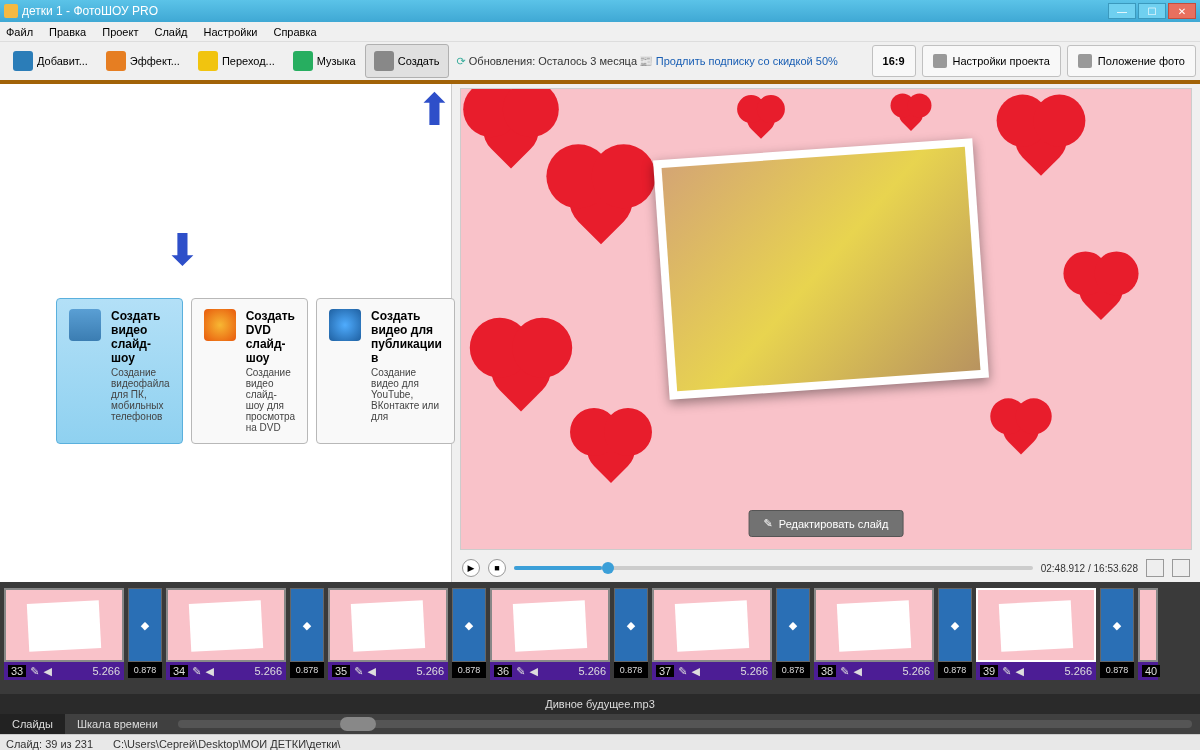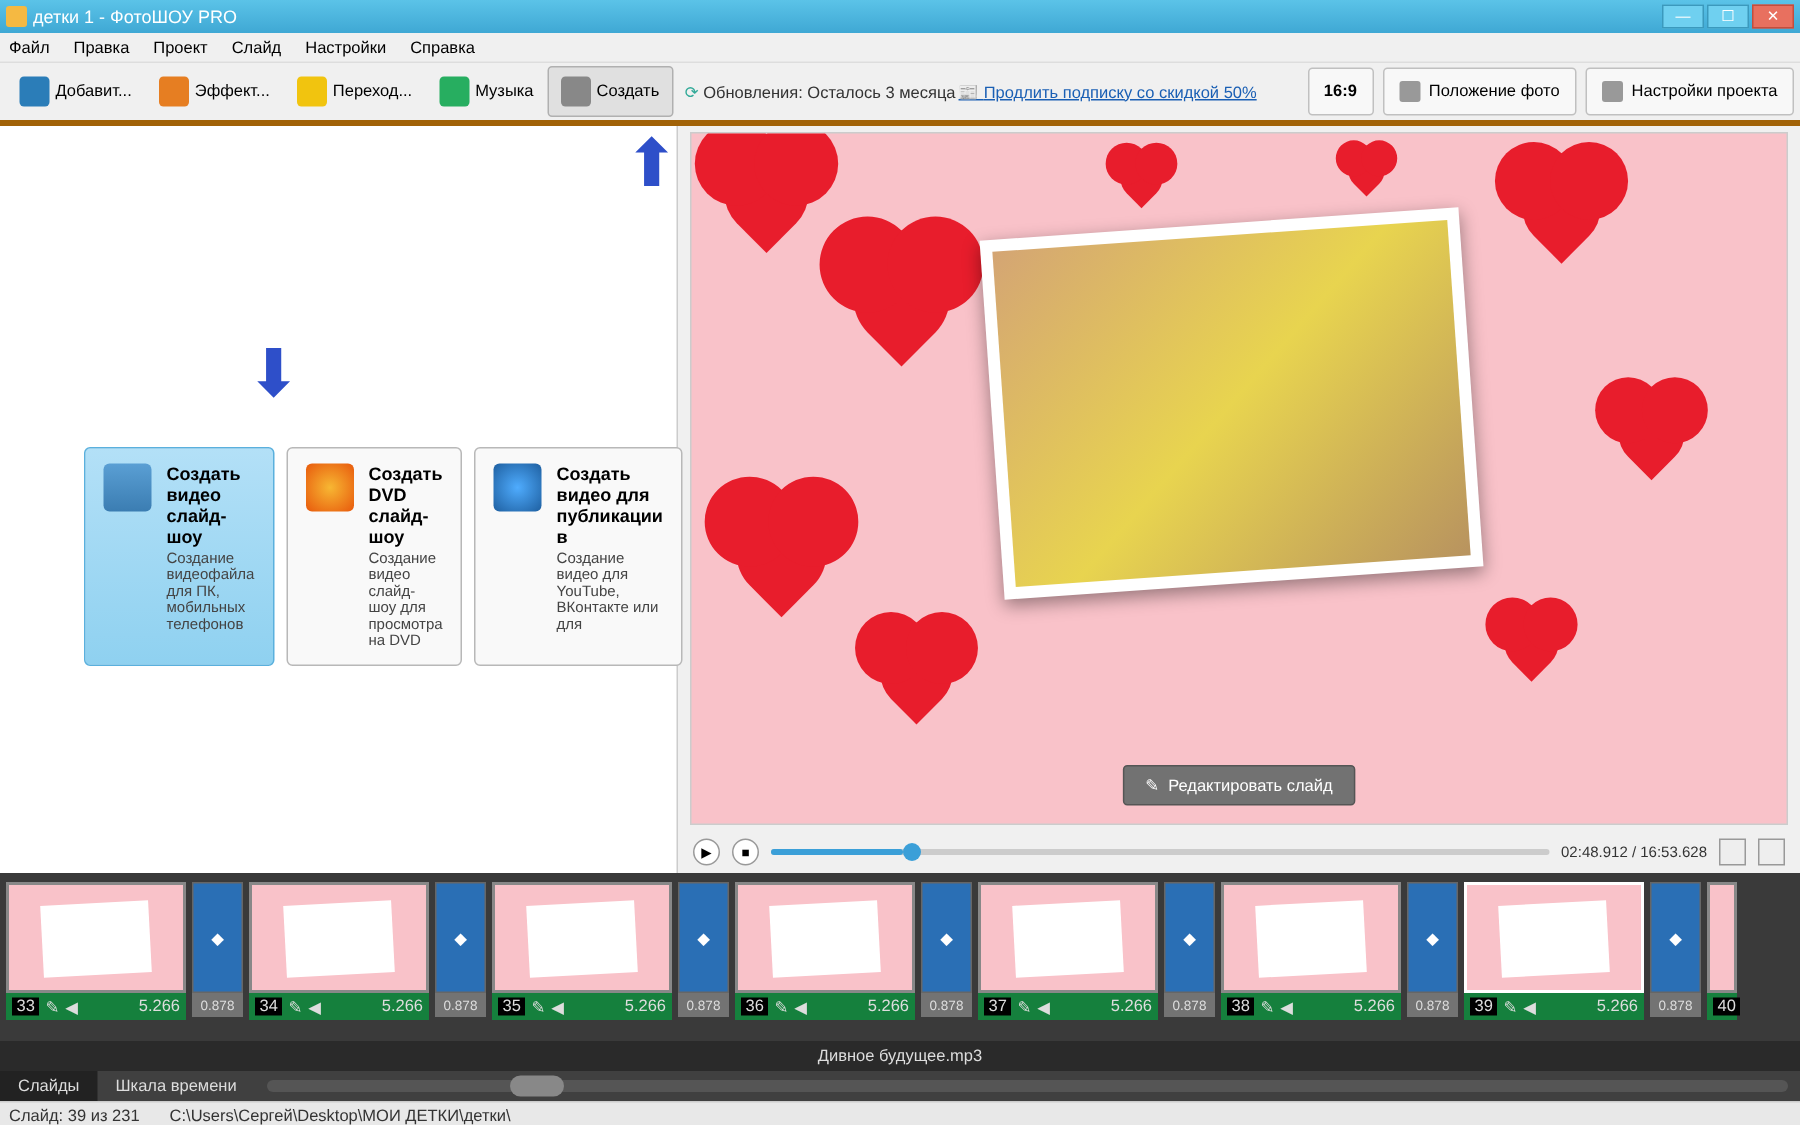--- a/index.html
+++ b/index.html
@@ -24,7 +24,7 @@
 .info-bar{display:flex;flex-direction:row;gap:2px;padding:2px 8px;font-size:10px;}
 .info-bar .upd{color:#333;}
 .info-bar .upd::before{content:"⟳ ";color:#3a9;}
-.info-bar a{color:#1a5fb4;text-decoration:underline;}
+.info-bar a{color:#1a5fb4;}
 .info-bar a::before{content:"📰 ";text-decoration:none;}
 .right-tools{margin-left:auto;display:flex;gap:6px;align-items:center;}
 .rt-btn{background:#f8f8f8;border:1px solid #c0c0c0;border-radius:3px;padding:4px 10px;display:flex;align-items:center;gap:6px;cursor:pointer;height:32px;}

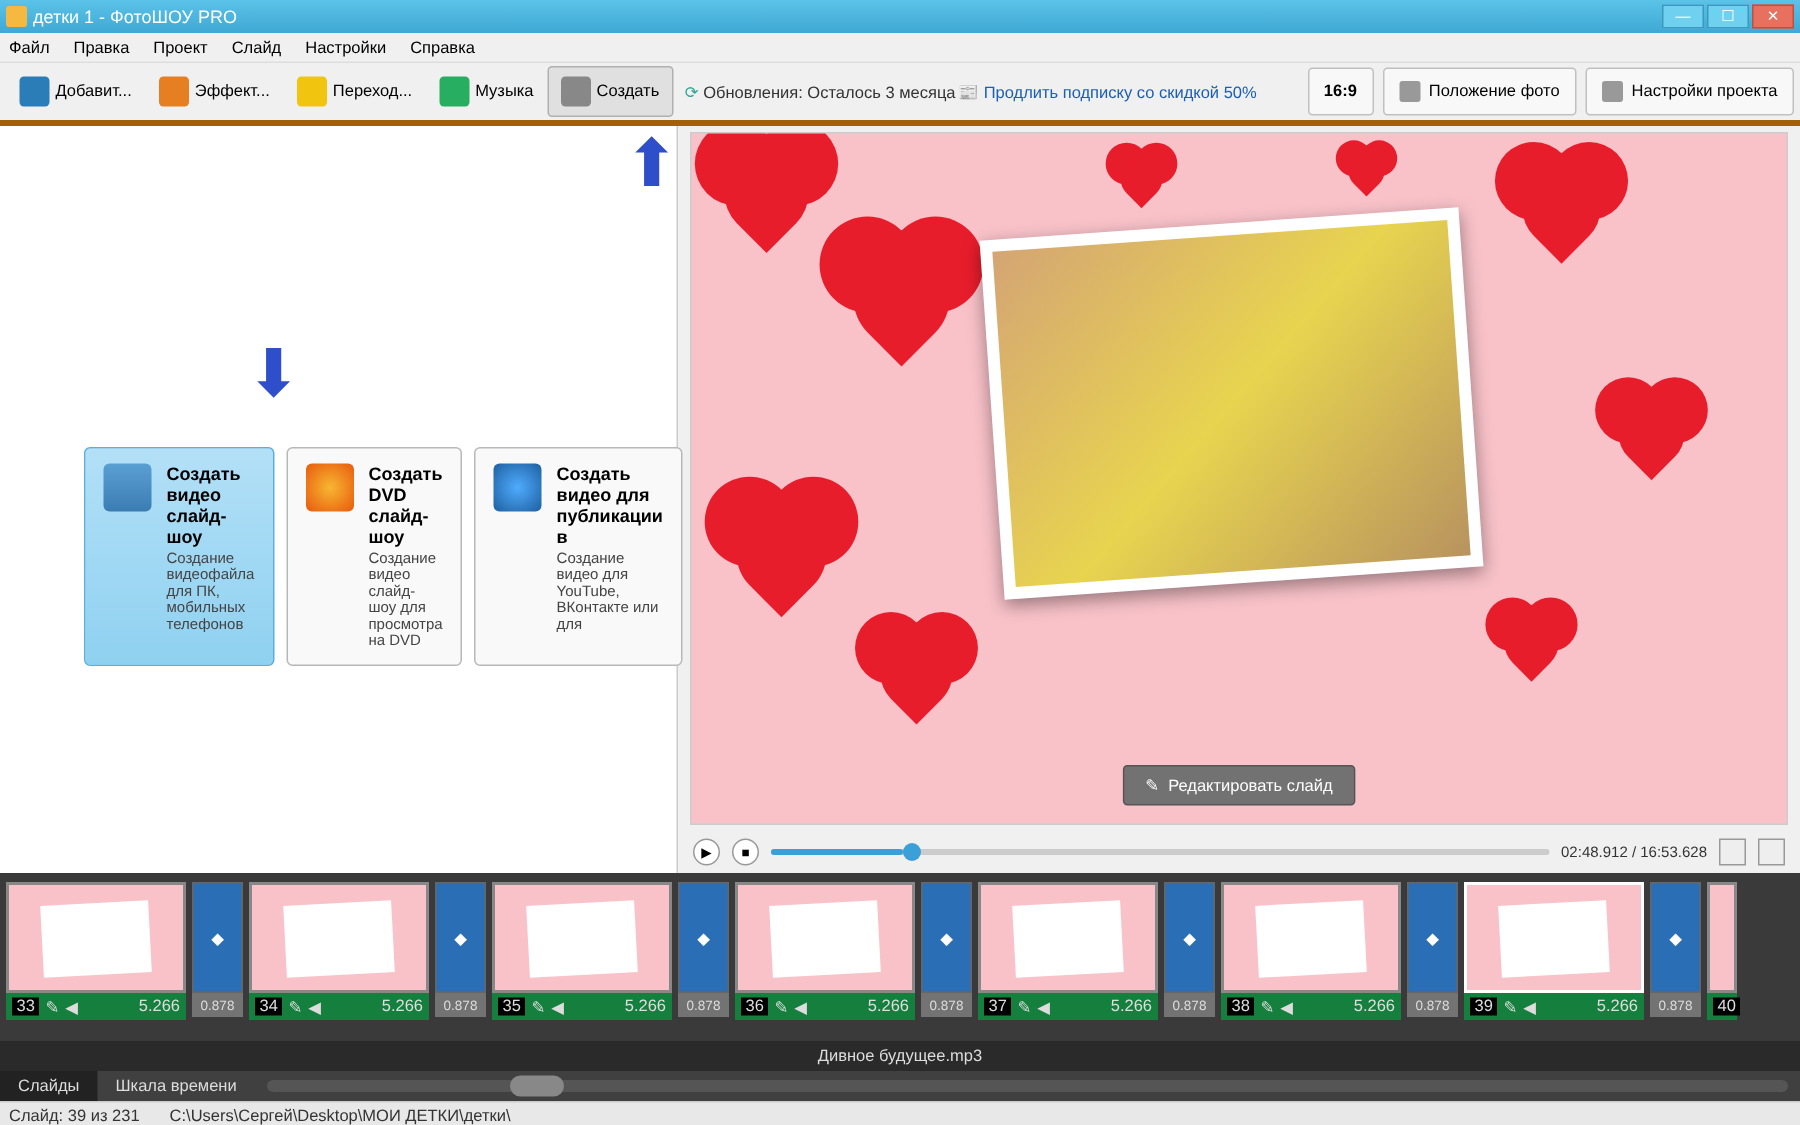--- a/index.html
+++ b/index.html
@@ -132,11 +132,11 @@
       </div>
     <div class="rt-btn">
         <div class="mini-ic"></div>
-        <span>Положение фото</span>
+        <span>Настройки проекта</span>
       </div>
     <div class="rt-btn">
         <div class="mini-ic"></div>
-        <span>Настройки проекта</span>
+        <span>Положение фото</span>
       </div>
   </div>
 </div>

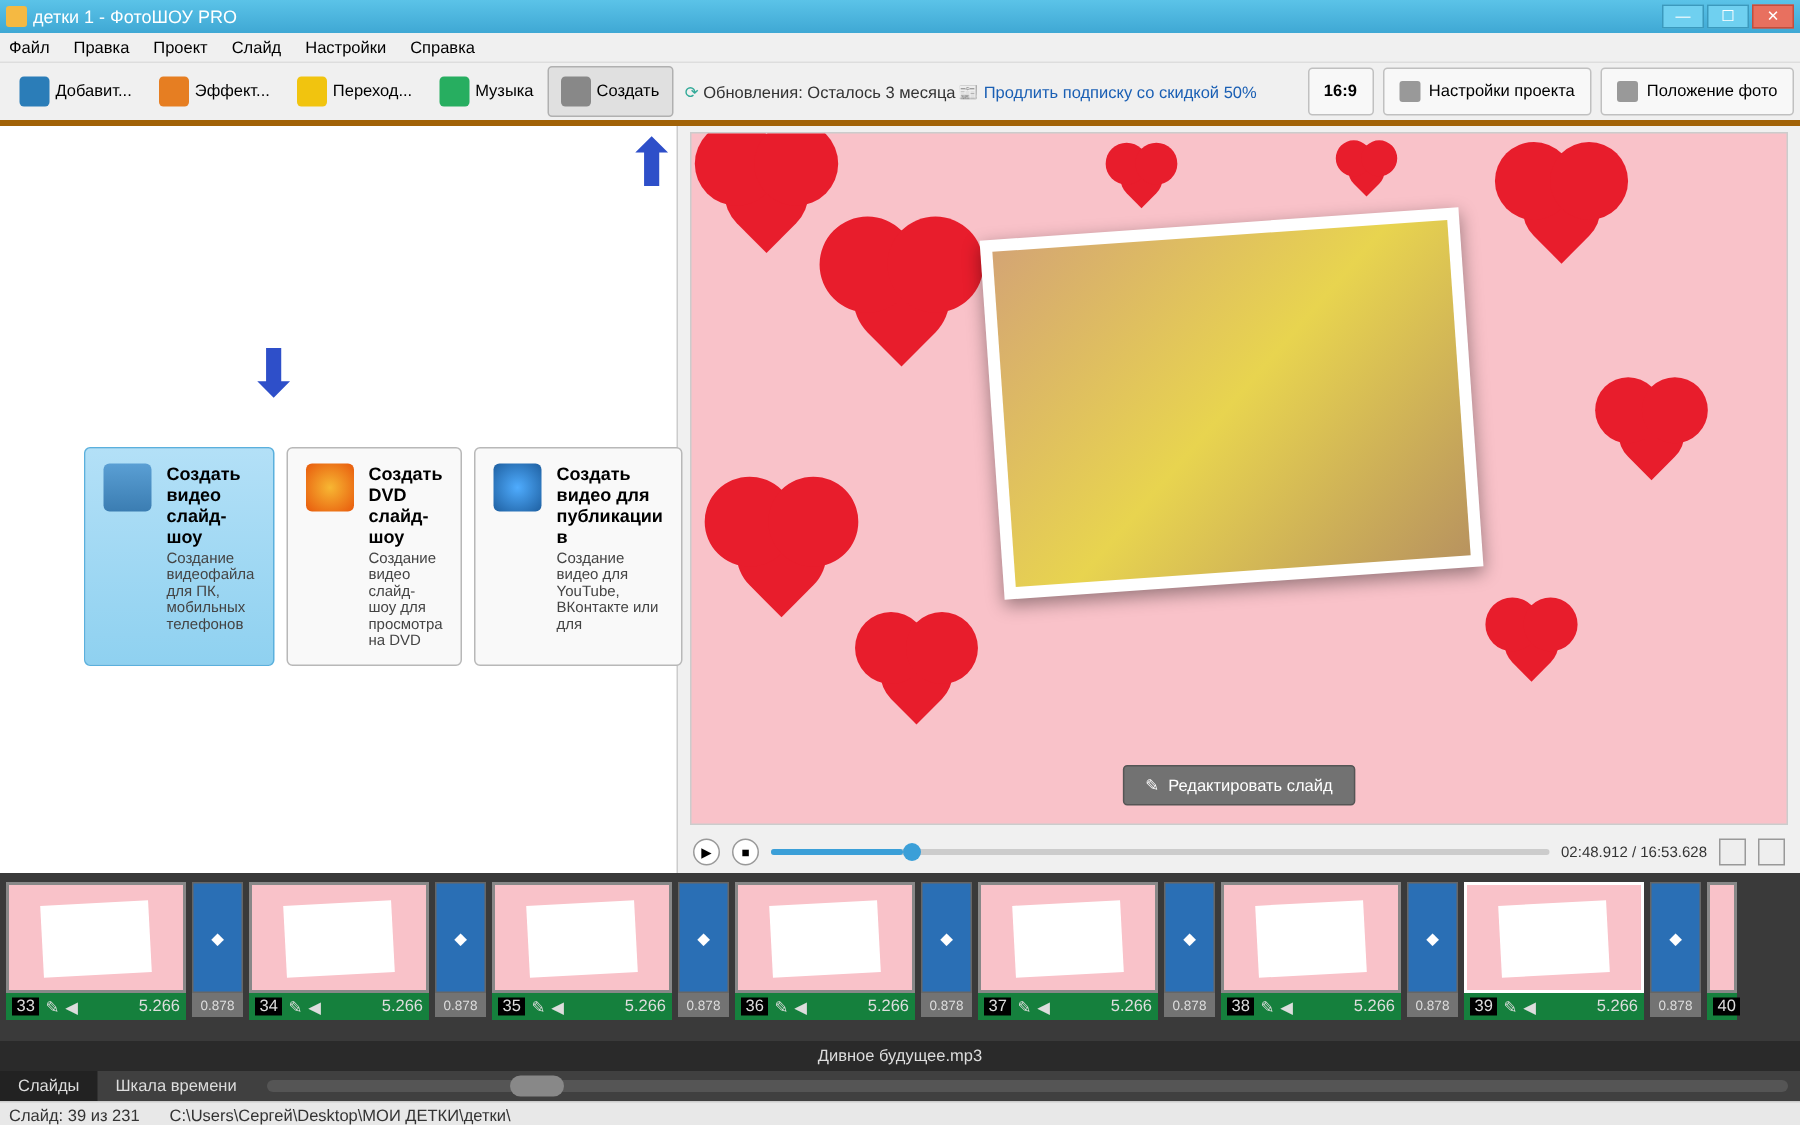--- a/index.html
+++ b/index.html
@@ -65,7 +65,7 @@
 .thumb-img{width:120px;height:74px;background:#f9c2c9;border:2px solid #888;position:relative;}
 .thumb-img.sel{border-color:#fff;}
 .thumb-img .mini-photo{position:absolute;left:22px;top:12px;width:72px;height:48px;background:#fff;transform:rotate(-3deg);}
-.thumb-bar{height:18px;background:#15803d;display:flex;align-items:center;padding:0 4px;color:#ddd;font-size:9px;gap:4px;}
+.thumb-bar{height:18px;background:#4c1d95;display:flex;align-items:center;padding:0 4px;color:#ddd;font-size:9px;gap:4px;}
 .thumb-bar .n{background:#000;padding:0 3px;}
 .thumb-bar .dur{margin-left:auto;}
 .trans{width:34px;margin-left:4px;}

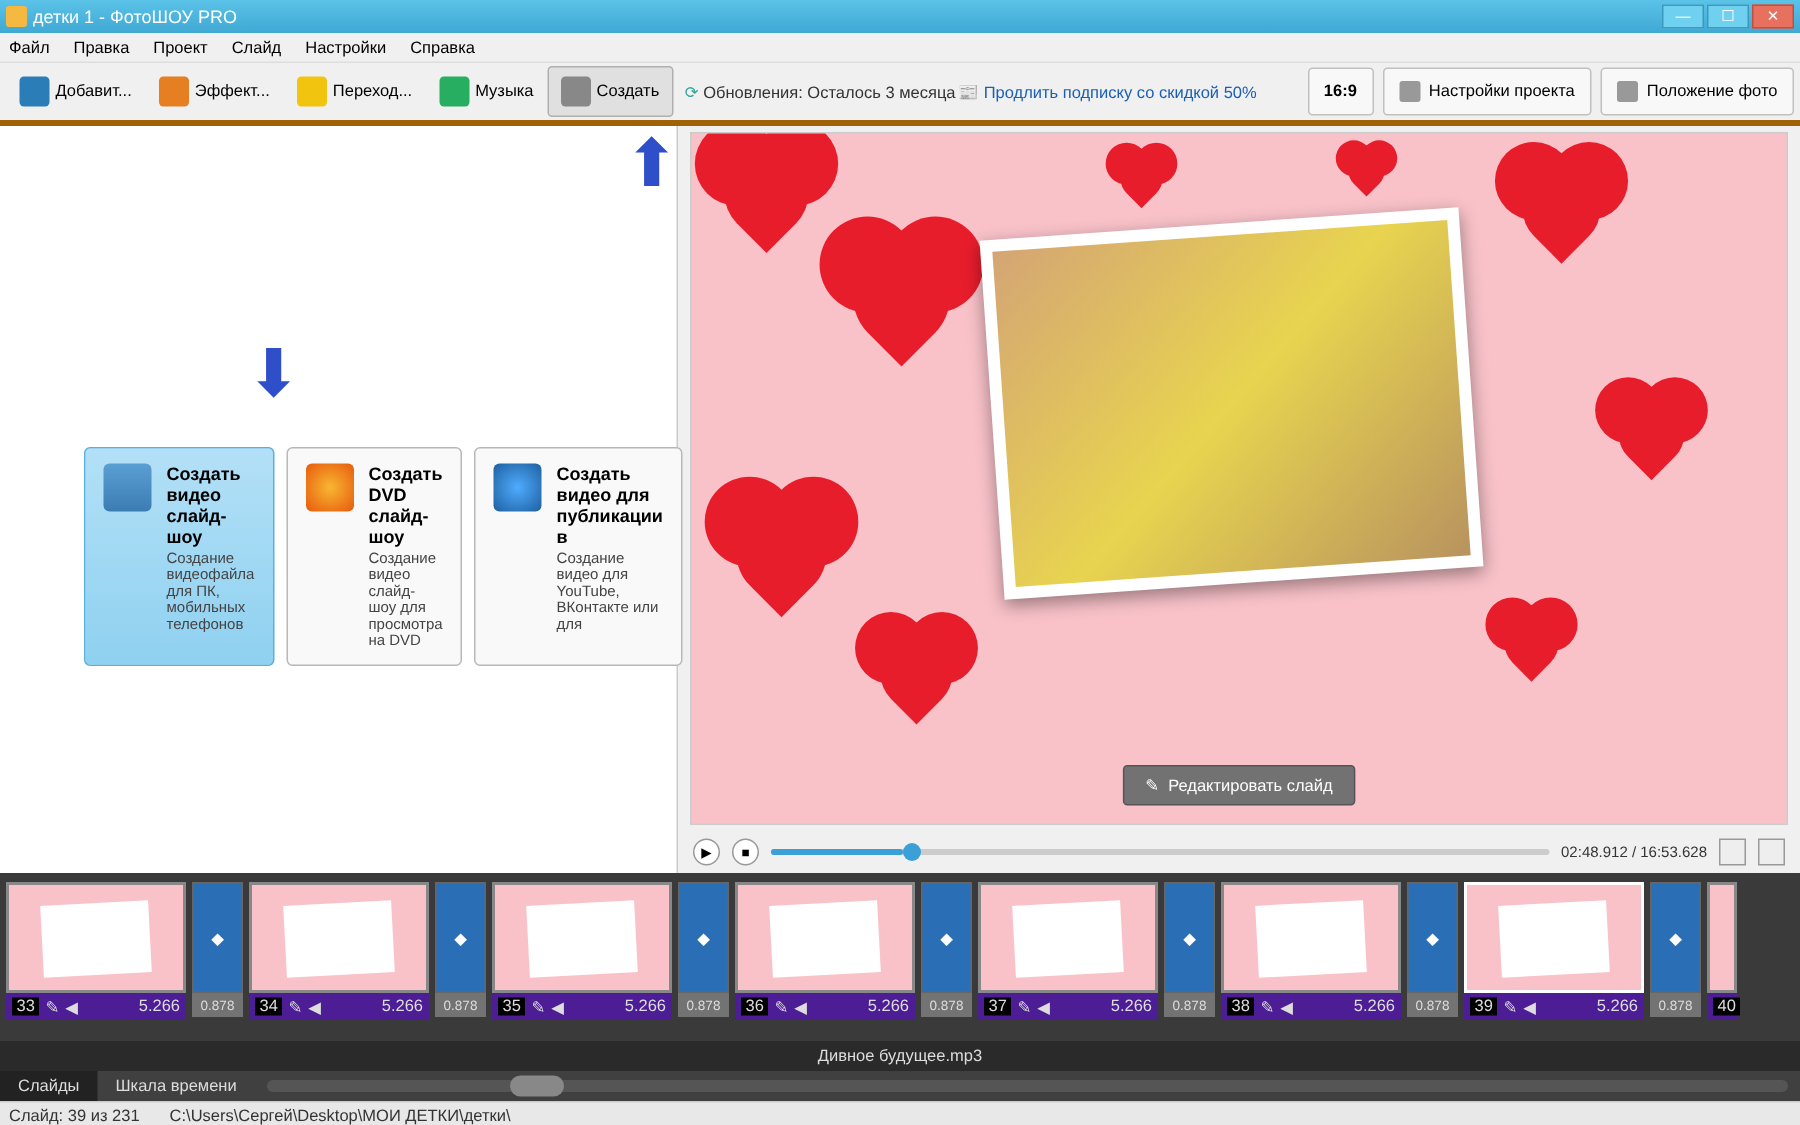--- a/index.html
+++ b/index.html
@@ -70,7 +70,7 @@
 .thumb-bar .dur{margin-left:auto;}
 .trans{width:34px;margin-left:4px;}
 .trans-img{width:34px;height:74px;background:#2a6fb5;border:1px solid #666;display:flex;align-items:center;justify-content:center;color:#fff;}
-.trans-bar{height:16px;background:#737373;color:#ddd;font-size:9px;text-align:center;line-height:16px;}
+.trans-bar{height:16px;background:#000000;color:#ddd;font-size:9px;text-align:center;line-height:16px;}
 .audio-row{height:20px;background:#2a2a2a;color:#ddd;text-align:center;line-height:20px;font-size:11px;}
 .view-row{height:20px;background:#404040;display:flex;align-items:center;}
 .view-tab{padding:0 12px;height:100%;line-height:20px;color:#ddd;cursor:pointer;font-size:11px;}

